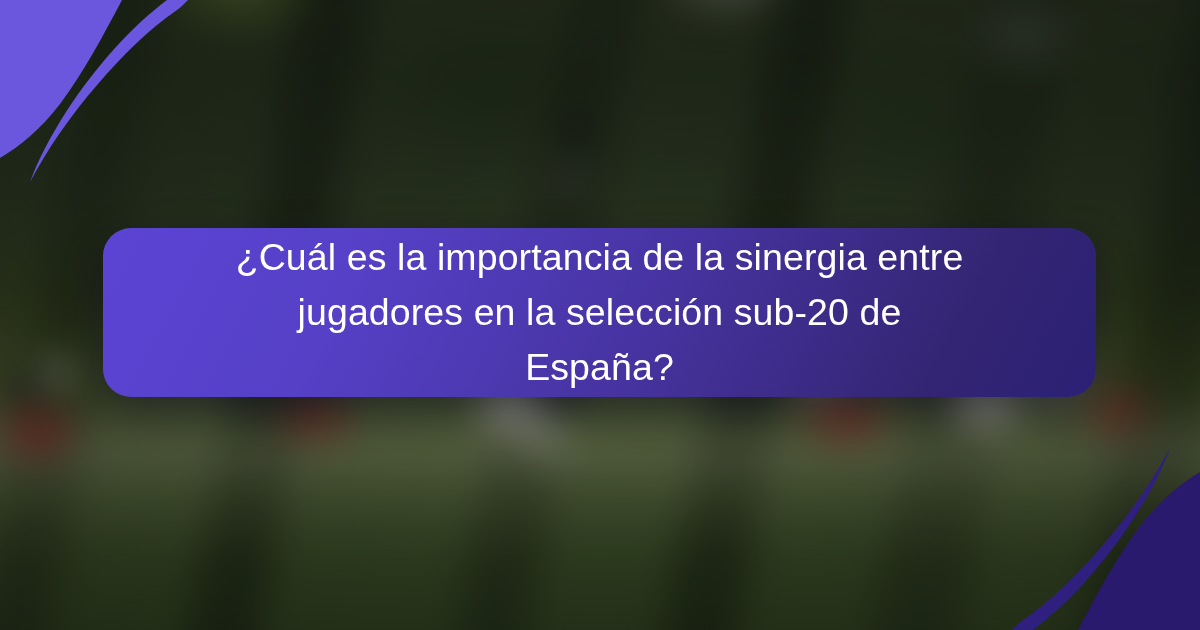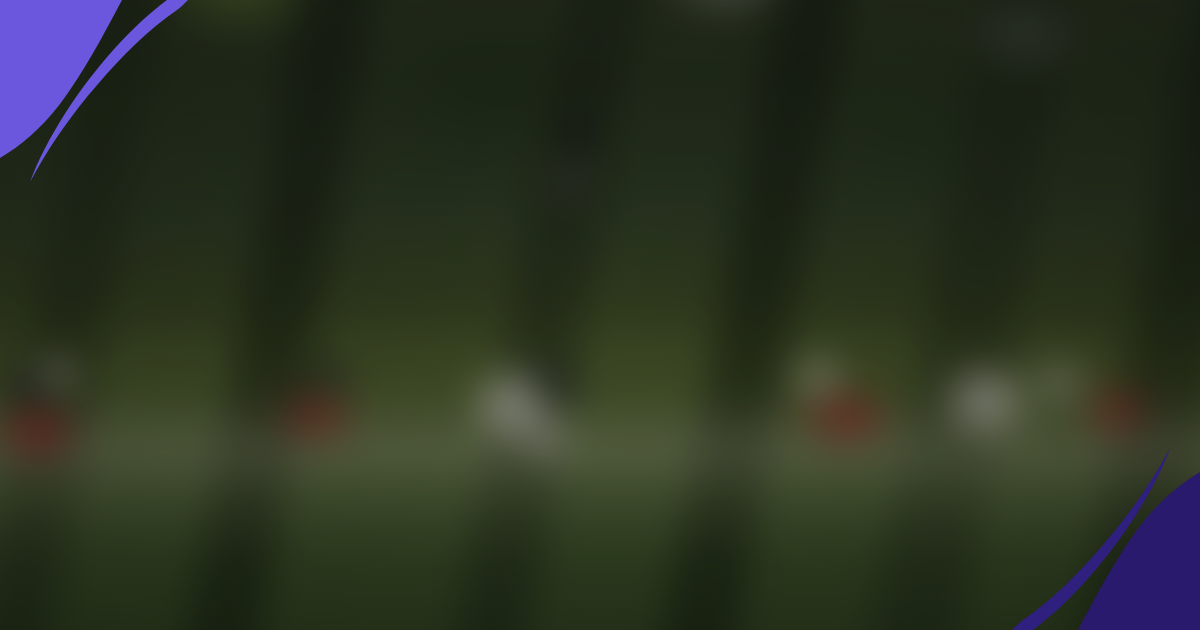--- a/index.html
+++ b/index.html
@@ -146,6 +146,9 @@
     </svg>
   </div>
 
+  <div class="card">
+    <h1 class="card-title">¿Cuál es la importancia de la sinergia entre jugadores en la selección sub-20 de España?</h1>
+  </div>
 
 </div>
 

